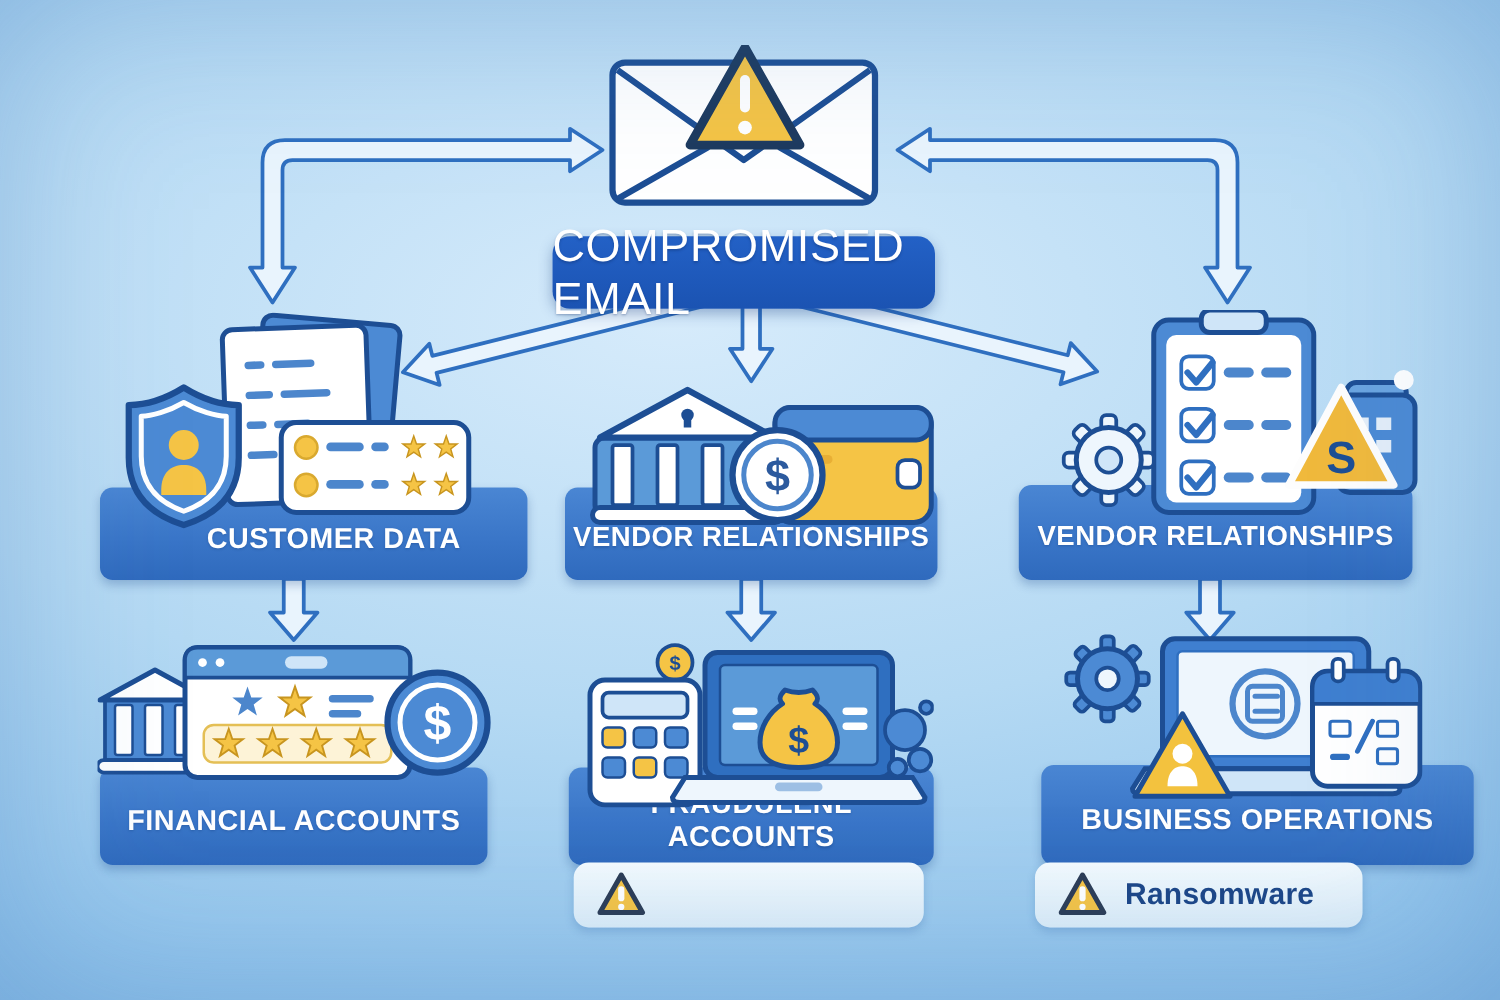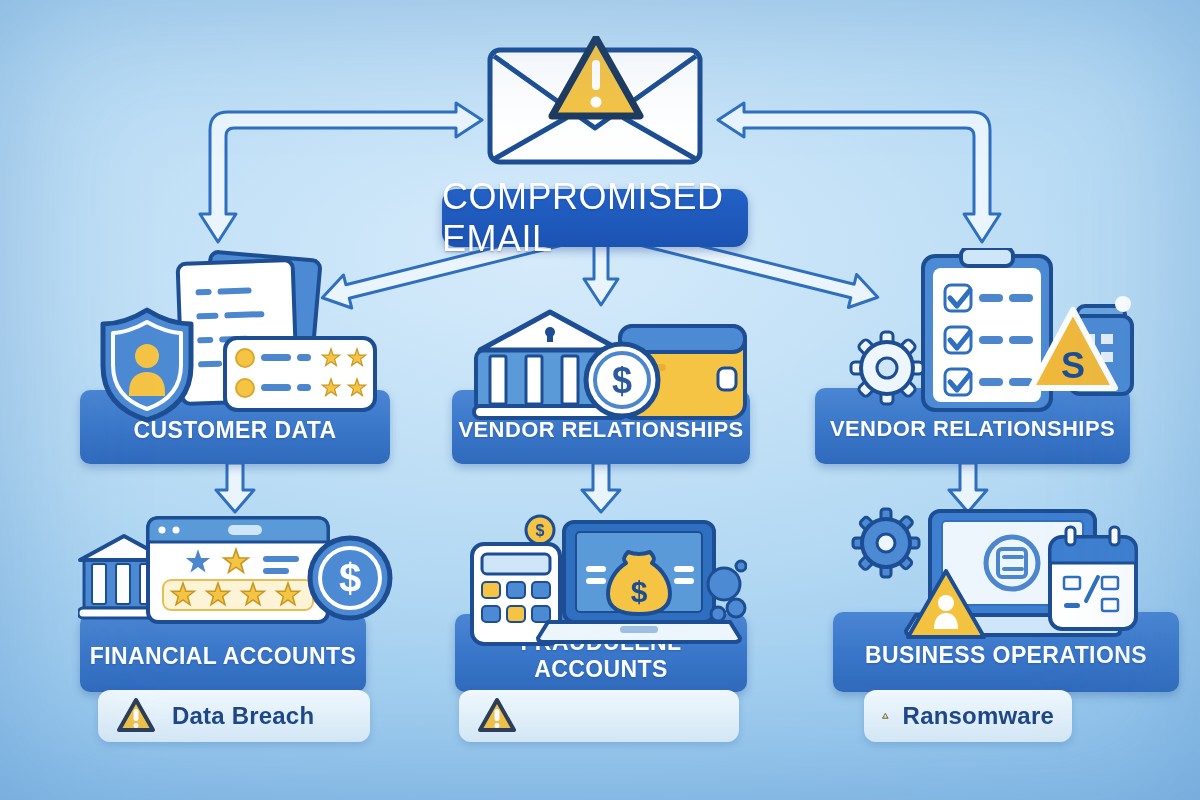--- a/index.html
+++ b/index.html
@@ -35,7 +35,7 @@
     padding:0 18px;height:52px;box-sizing:border-box;
   }
   .chip .chip-label{color:#1c4687;font-weight:bold;font-size:24px;letter-spacing:.2px;}
-  .bar.b-left1 {left:80px; top:390px;width:310px;height:68px;}
+  .bar.b-left1 {left:80px; top:390px;width:310px;height:68px;padding-left:32px;}
   .bar.b-mid1  {left:452px;top:390px;width:298px;height:68px;font-size:22px;}
   .bar.b-right1{left:815px;top:388px;width:315px;height:70px;font-size:22px;}
   .bar.b-left2 {left:80px; top:614px;width:286px;height:72px;}

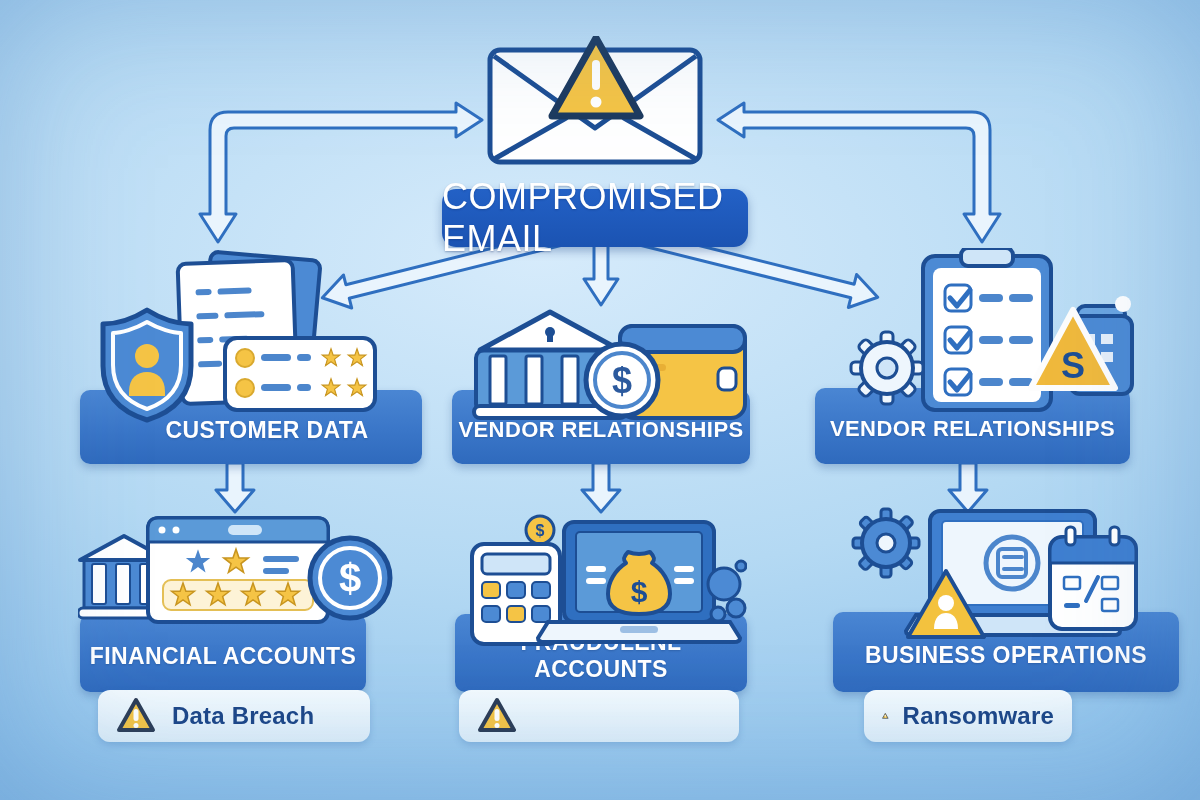--- a/index.html
+++ b/index.html
@@ -38,7 +38,7 @@
   .bar.b-left1 {left:80px; top:390px;width:310px;height:68px;padding-left:32px;}
   .bar.b-mid1  {left:452px;top:390px;width:298px;height:68px;font-size:22px;}
   .bar.b-right1{left:815px;top:388px;width:315px;height:70px;font-size:22px;}
-  .bar.b-left2 {left:80px; top:614px;width:286px;height:72px;}
+  .bar.b-left2 {left:80px; top:614px;width:310px;height:72px;}
   .bar.b-mid2  {left:455px;top:614px;width:292px;height:72px;}
   .bar.b-right2{left:833px;top:612px;width:346px;height:74px;}
   .chip.ch-left {left:98px; top:690px;width:272px;}

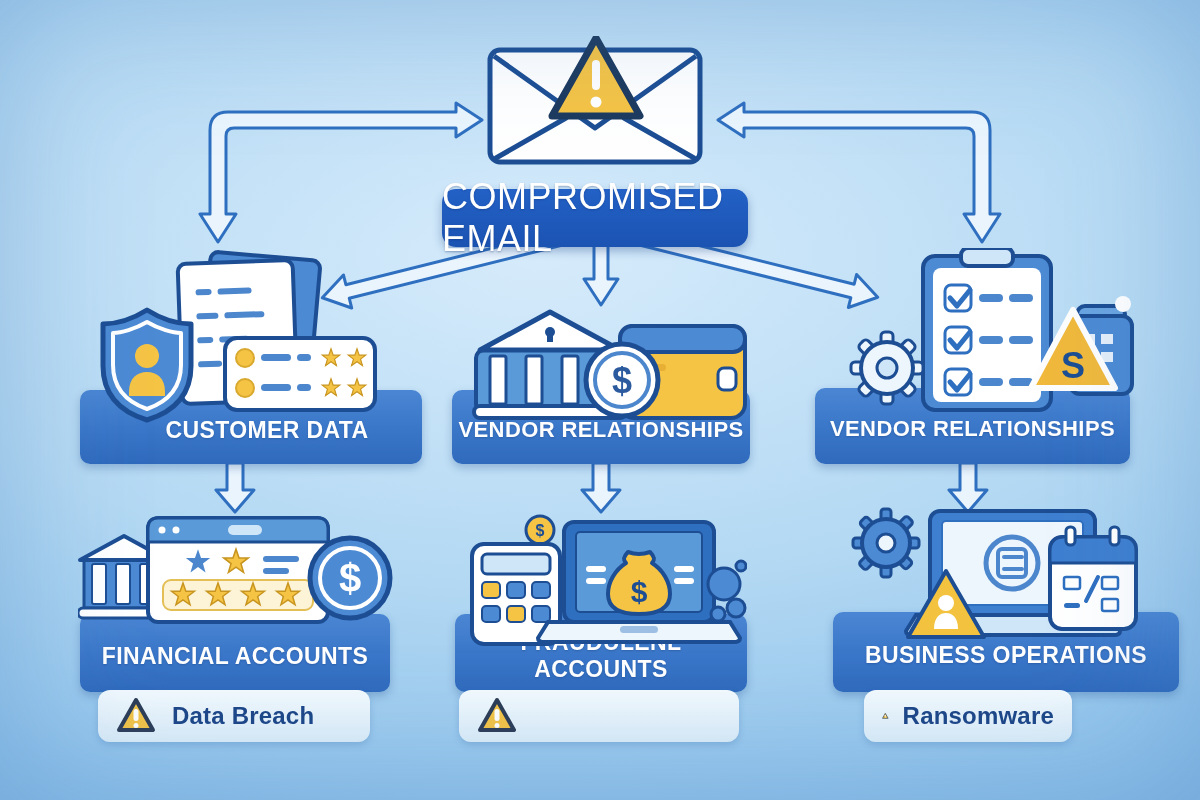--- a/index.html
+++ b/index.html
@@ -158,14 +158,6 @@
 
   <div class="bar b-left2">FINANCIAL ACCOUNTS</div>
 
-  <div class="chip ch-left">
-    <svg width="40" height="40" viewBox="0 0 40 40">
-      <path d="M20 4 L37 34 L3 34 Z" fill="#f5c445" stroke="#2c3c55" stroke-width="4" stroke-linejoin="round"></path>
-      <rect x="17.5" y="13" width="5" height="12" rx="2.5" fill="#ffffff"></rect>
-      <circle cx="20" cy="29.5" r="2.5" fill="#ffffff"></circle>
-    </svg>
-    <span class="chip-label">Data Breach</span>
-  </div>
 
   <div class="icon-wrap" style="left:470px;top:298px;">
     <svg width="290" height="130" viewBox="0 0 290 130">

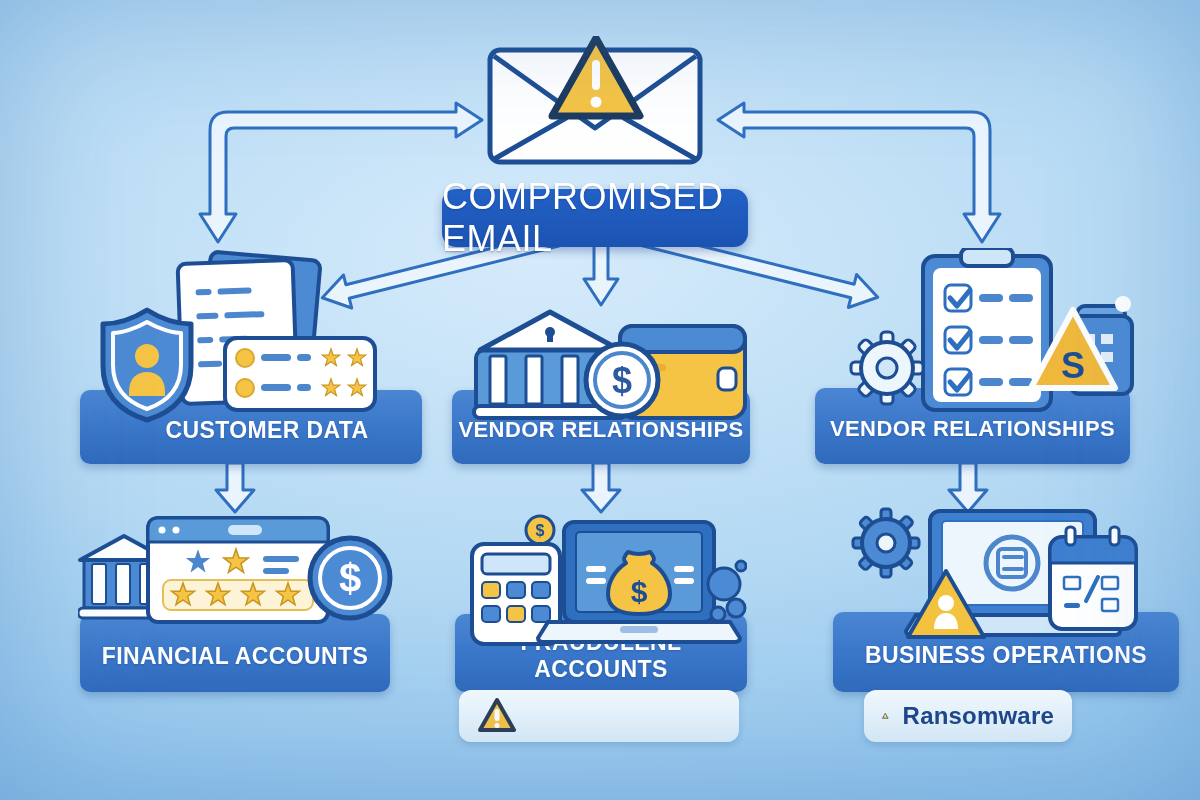--- a/index.html
+++ b/index.html
@@ -43,7 +43,7 @@
   .bar.b-right2{left:833px;top:612px;width:346px;height:74px;}
   .chip.ch-left {left:98px; top:690px;width:272px;}
   .chip.ch-mid  {left:459px;top:690px;width:280px;}
-  .chip.ch-right{left:864px;top:690px;width:208px;gap:14px;}
+  .chip.ch-right{left:828px;top:690px;width:262px;gap:14px;}
 </style>
 </head>
 <body>

